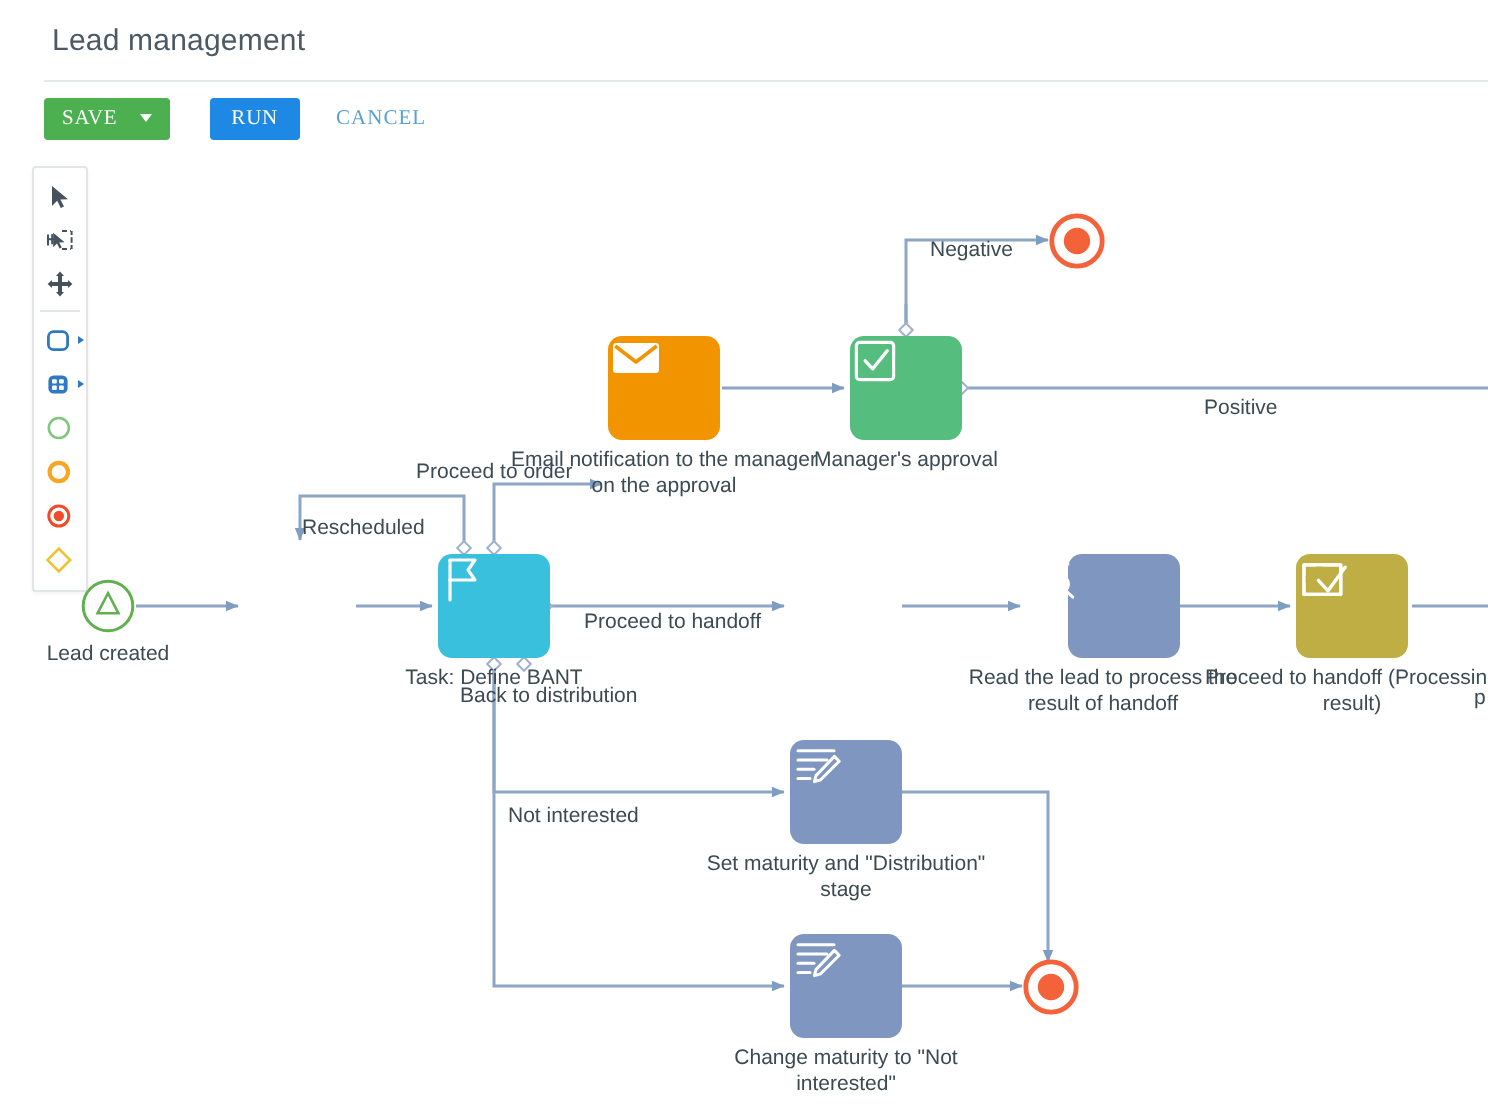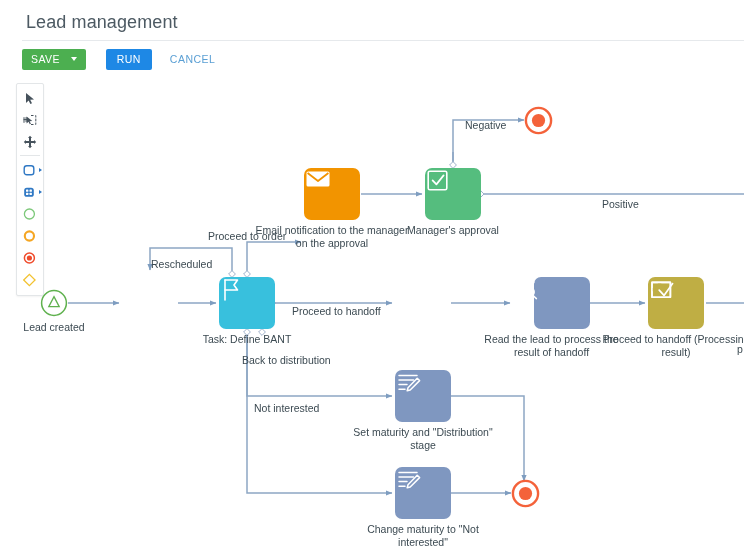--- a/index.html
+++ b/index.html
@@ -17,7 +17,7 @@
   
   .page-title {
     position: absolute; left: 26px; top: 12px;
-    font-size: 18px; font-weight: 400; color: #4d5a63;
+    font-size: 15px; font-weight: 400; color: #4d5a63;
     letter-spacing: .1px; white-space: nowrap;
   }
   .title-rule {

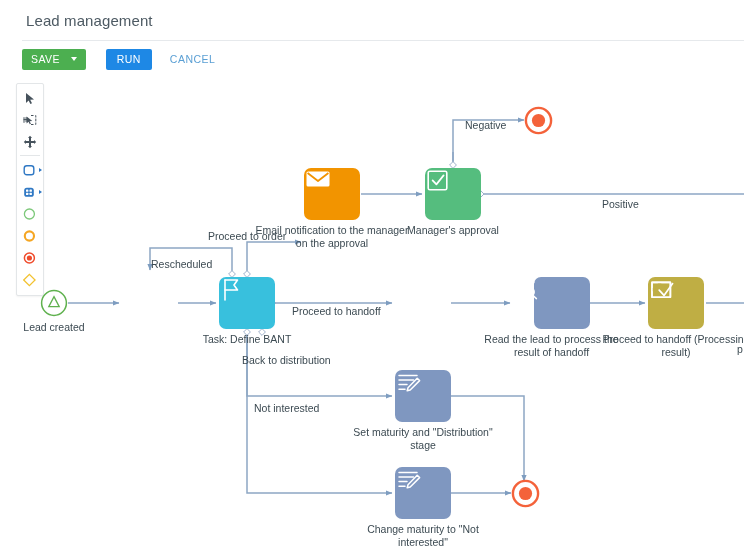--- a/index.html
+++ b/index.html
@@ -32,7 +32,7 @@
   }
   .btn {
     height: 21px; border: none; cursor: pointer;
-    font-family: Liberation Sans, sans-serif;
+    font-family: Liberation Serif, serif;
     font-size: 10.5px; letter-spacing: .4px;
     display: inline-flex; align-items: center; justify-content: center;
     padding: 0 9px; color: #fff;

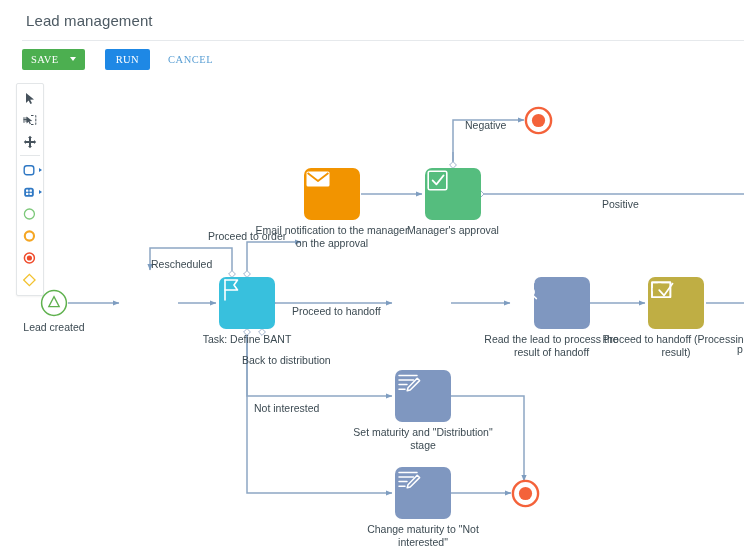--- a/index.html
+++ b/index.html
@@ -366,7 +366,7 @@
     <div class="edge-label" style="left:151px; top:182px;">Rescheduled</div>
     <div class="edge-label" style="left:208px; top:154px;">Proceed to order</div>
     <div class="edge-label" style="left:292px; top:229px;">Proceed to handoff</div>
-    <div class="edge-label" style="left:230px; top:278px;margin-left:12px;">Back to distribution</div>
+    <div class="edge-label" style="left:230px; top:266px;">Back to distribution</div>
     <div class="edge-label" style="left:214px; top:326px;margin-left:40px;">Not interested</div>
     <div class="edge-label" style="left:737px; top:267px;">p</div>
 

